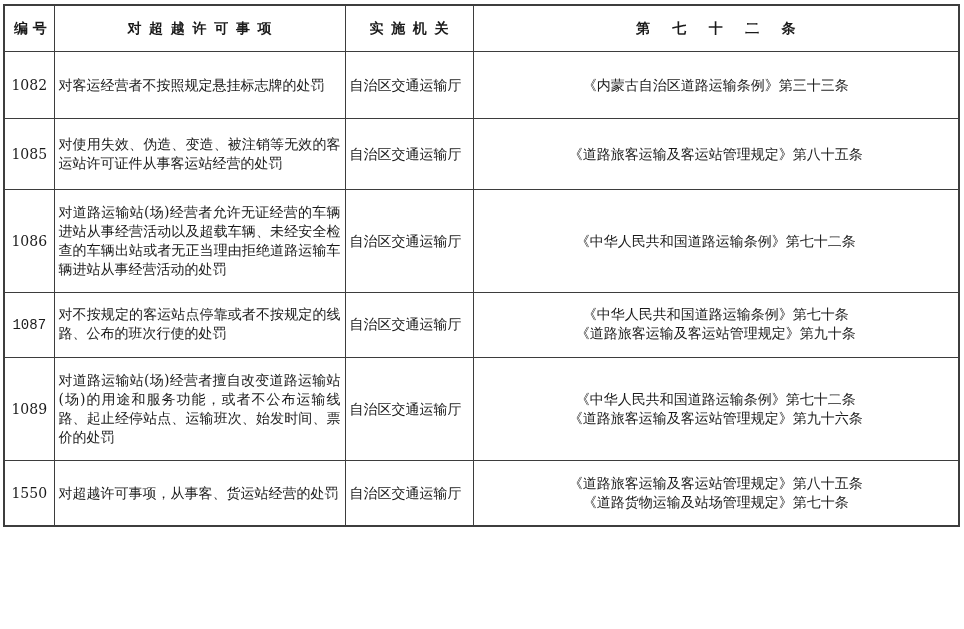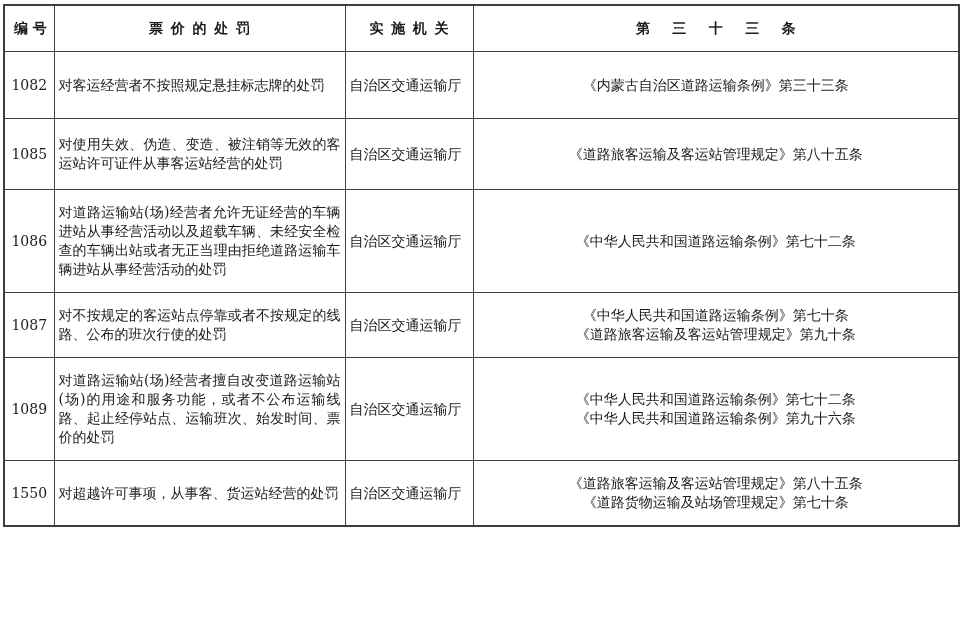--- a/index.html
+++ b/index.html
@@ -81,7 +81,7 @@
     <thead>
       <tr>
         <th class="col-id">编号</th>
-        <th class="col-name">票价的处罚</th>
+        <th class="col-name">对超越许可事项</th>
         <th class="col-agency">实施机关</th>
         <th class="col-legal">第三十三条</th>
       </tr>

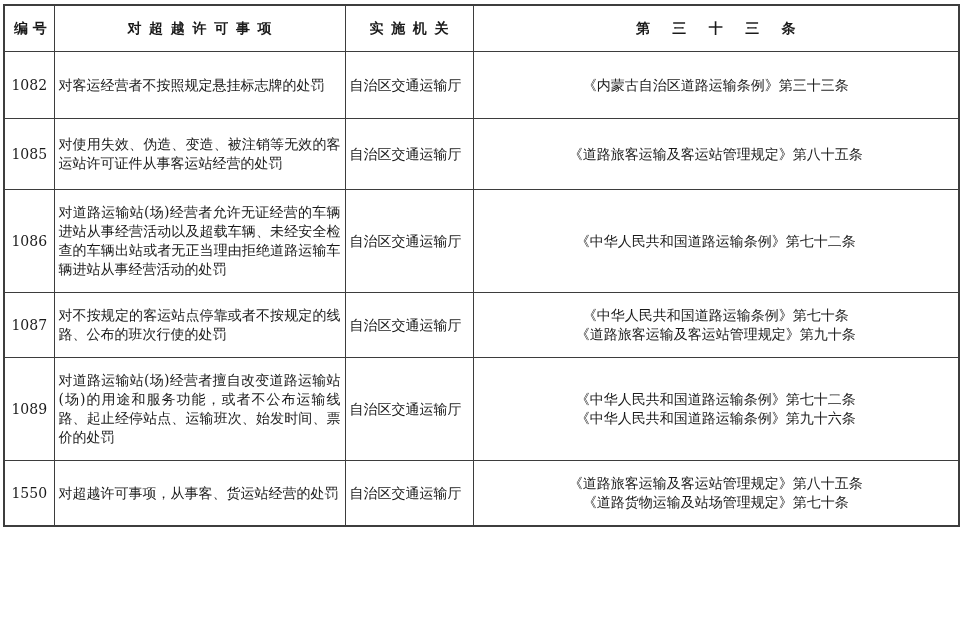--- a/index.html
+++ b/index.html
@@ -83,7 +83,7 @@
         <th class="col-id">编号</th>
         <th class="col-name">对超越许可事项</th>
         <th class="col-agency">实施机关</th>
-        <th class="col-legal">第三十三条</th>
+        <th class="col-legal">第七十二条</th>
       </tr>
     </thead>
     <tbody>

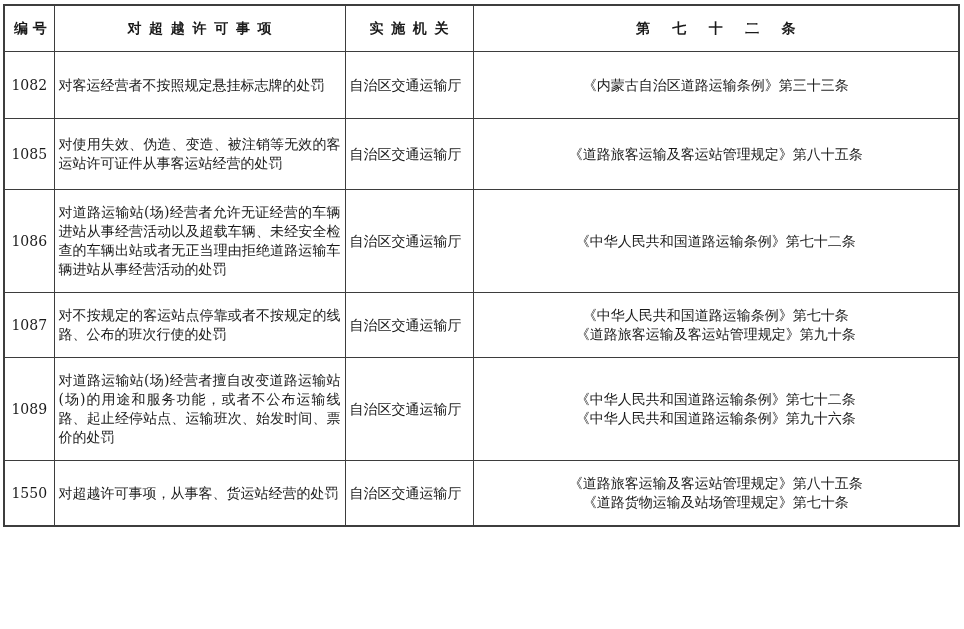--- a/index.html
+++ b/index.html
@@ -111,7 +111,7 @@
             <div class="legal-line">《中华人民共和国道路运输条例》第七十二条</div>
           </td>
         </tr>
-        <tr style="height: 52px;">
+        <tr style="height: 52px; font-family: Liberation Mono, monospace;">
           <td class="cell-id">1087</td>
           <td class="cell-name">对不按规定的客运站点停靠或者不按规定的线路、公布的班次行使的处罚</td>
           <td class="cell-agency">自治区交通运输厅</td>

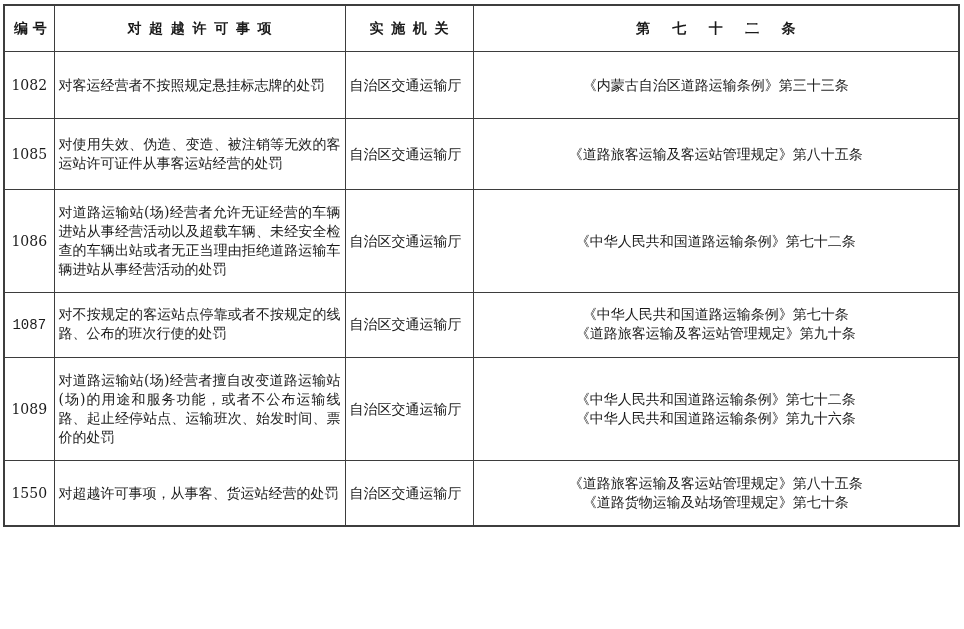--- a/index.html
+++ b/index.html
@@ -126,7 +126,7 @@
           <td class="cell-agency">自治区交通运输厅</td>
           <td class="cell-legal">
             <div class="legal-line">《中华人民共和国道路运输条例》第七十二条</div>
-            <div class="legal-line">《中华人民共和国道路运输条例》第九十六条</div>
+            <div class="legal-line">《道路旅客运输及客运站管理规定》第九十六条</div>
           </td>
         </tr>
         <tr style="height: 50px;">

